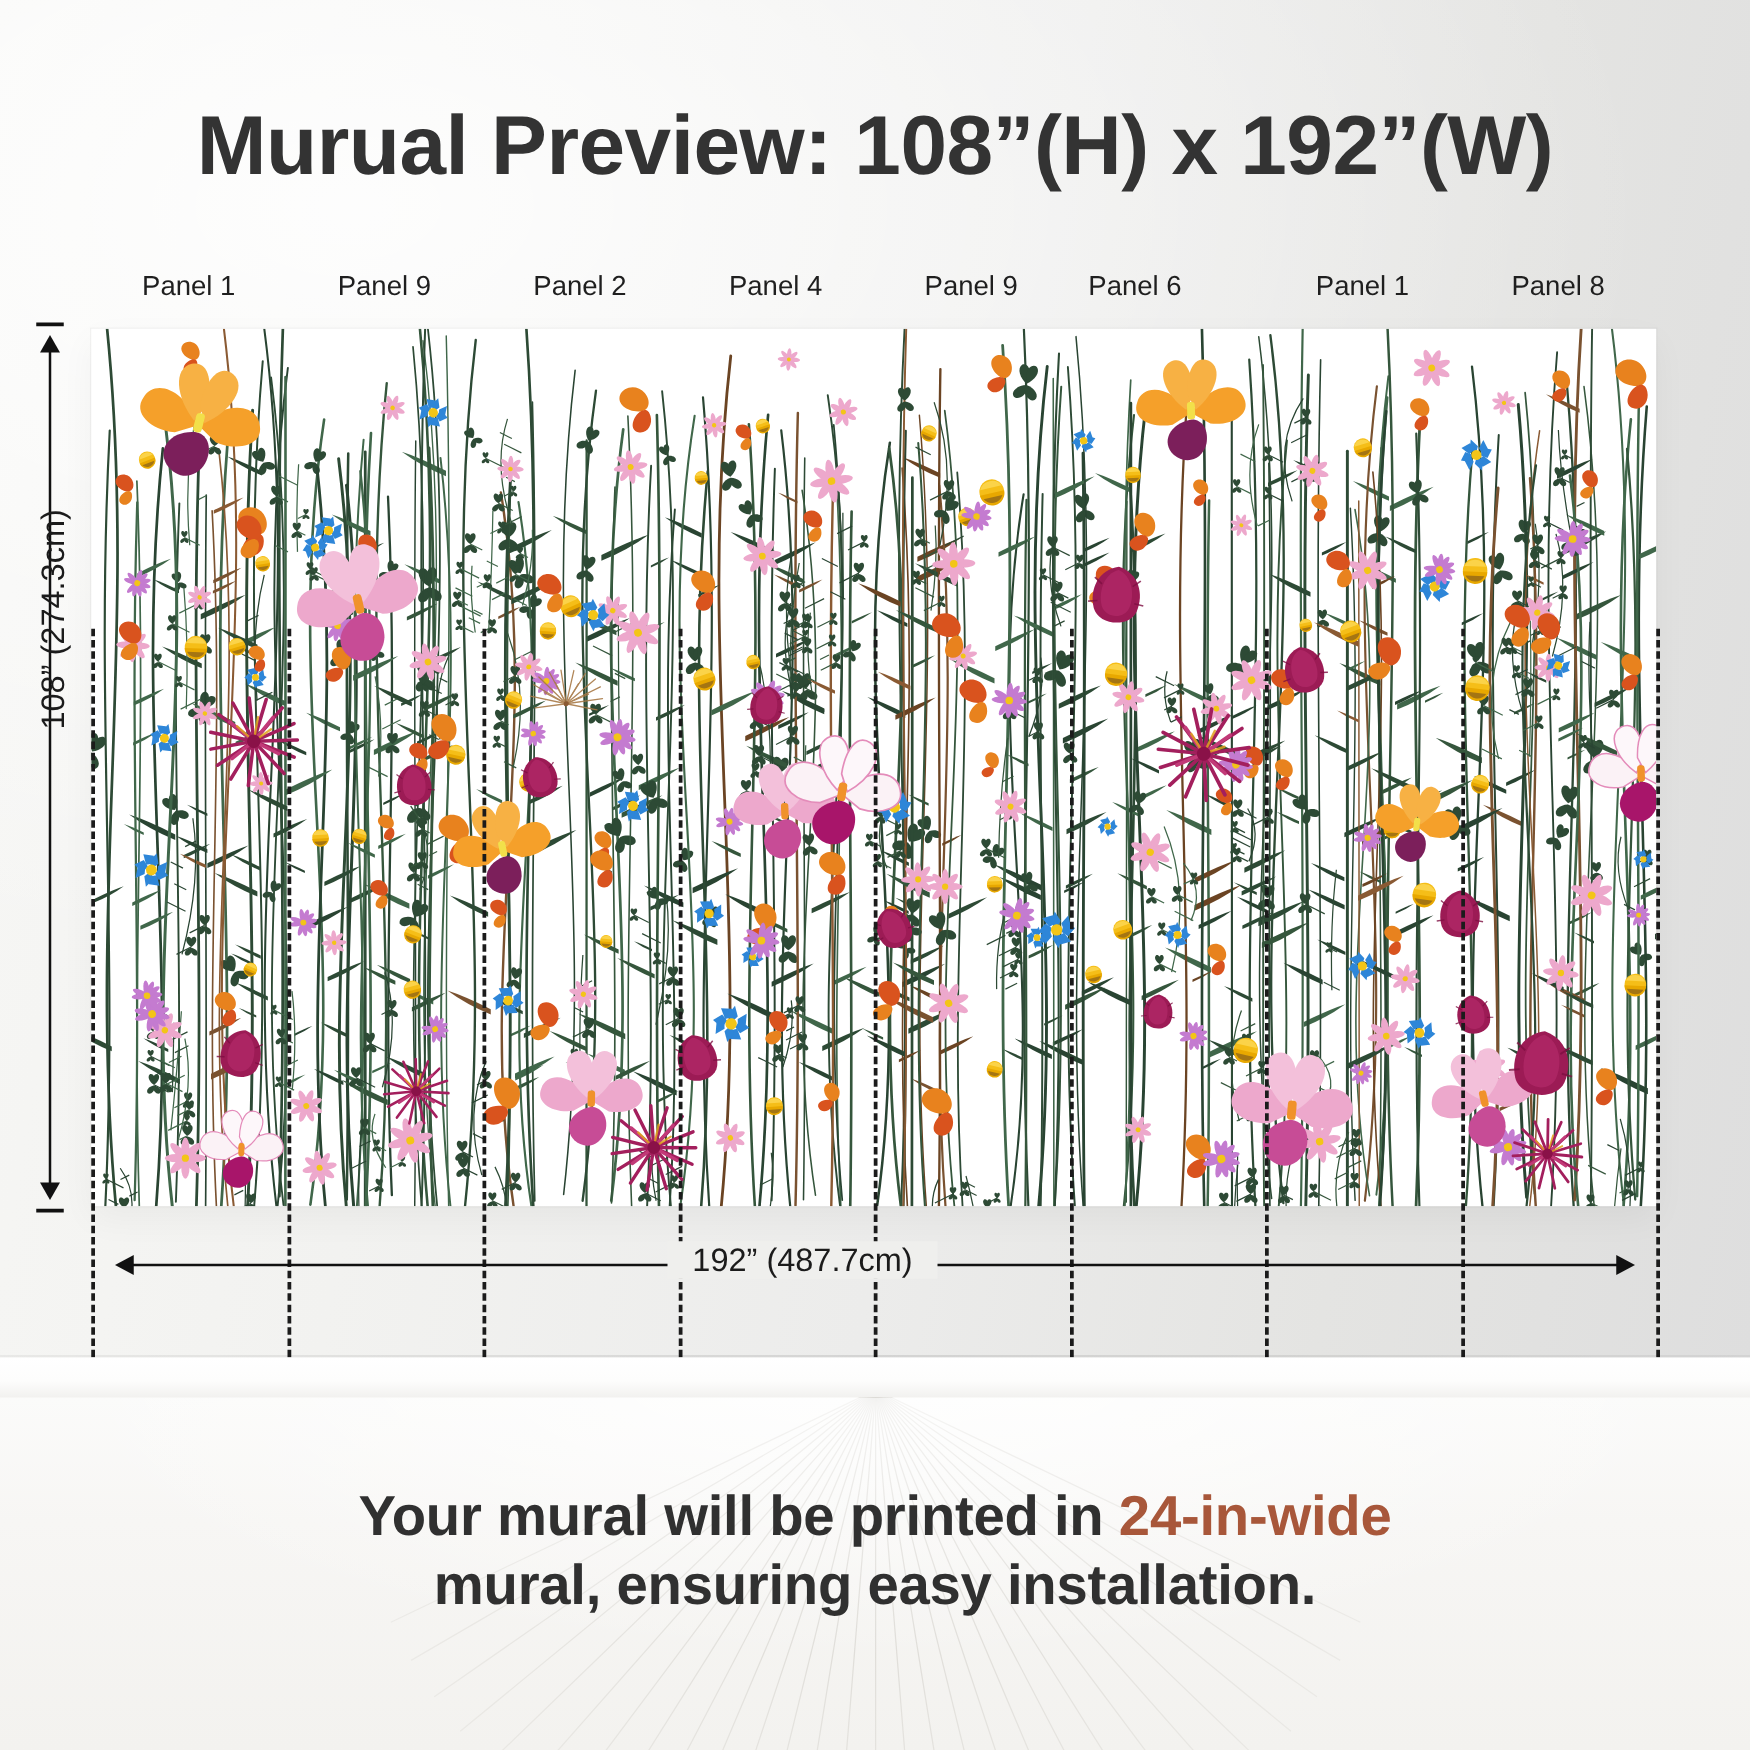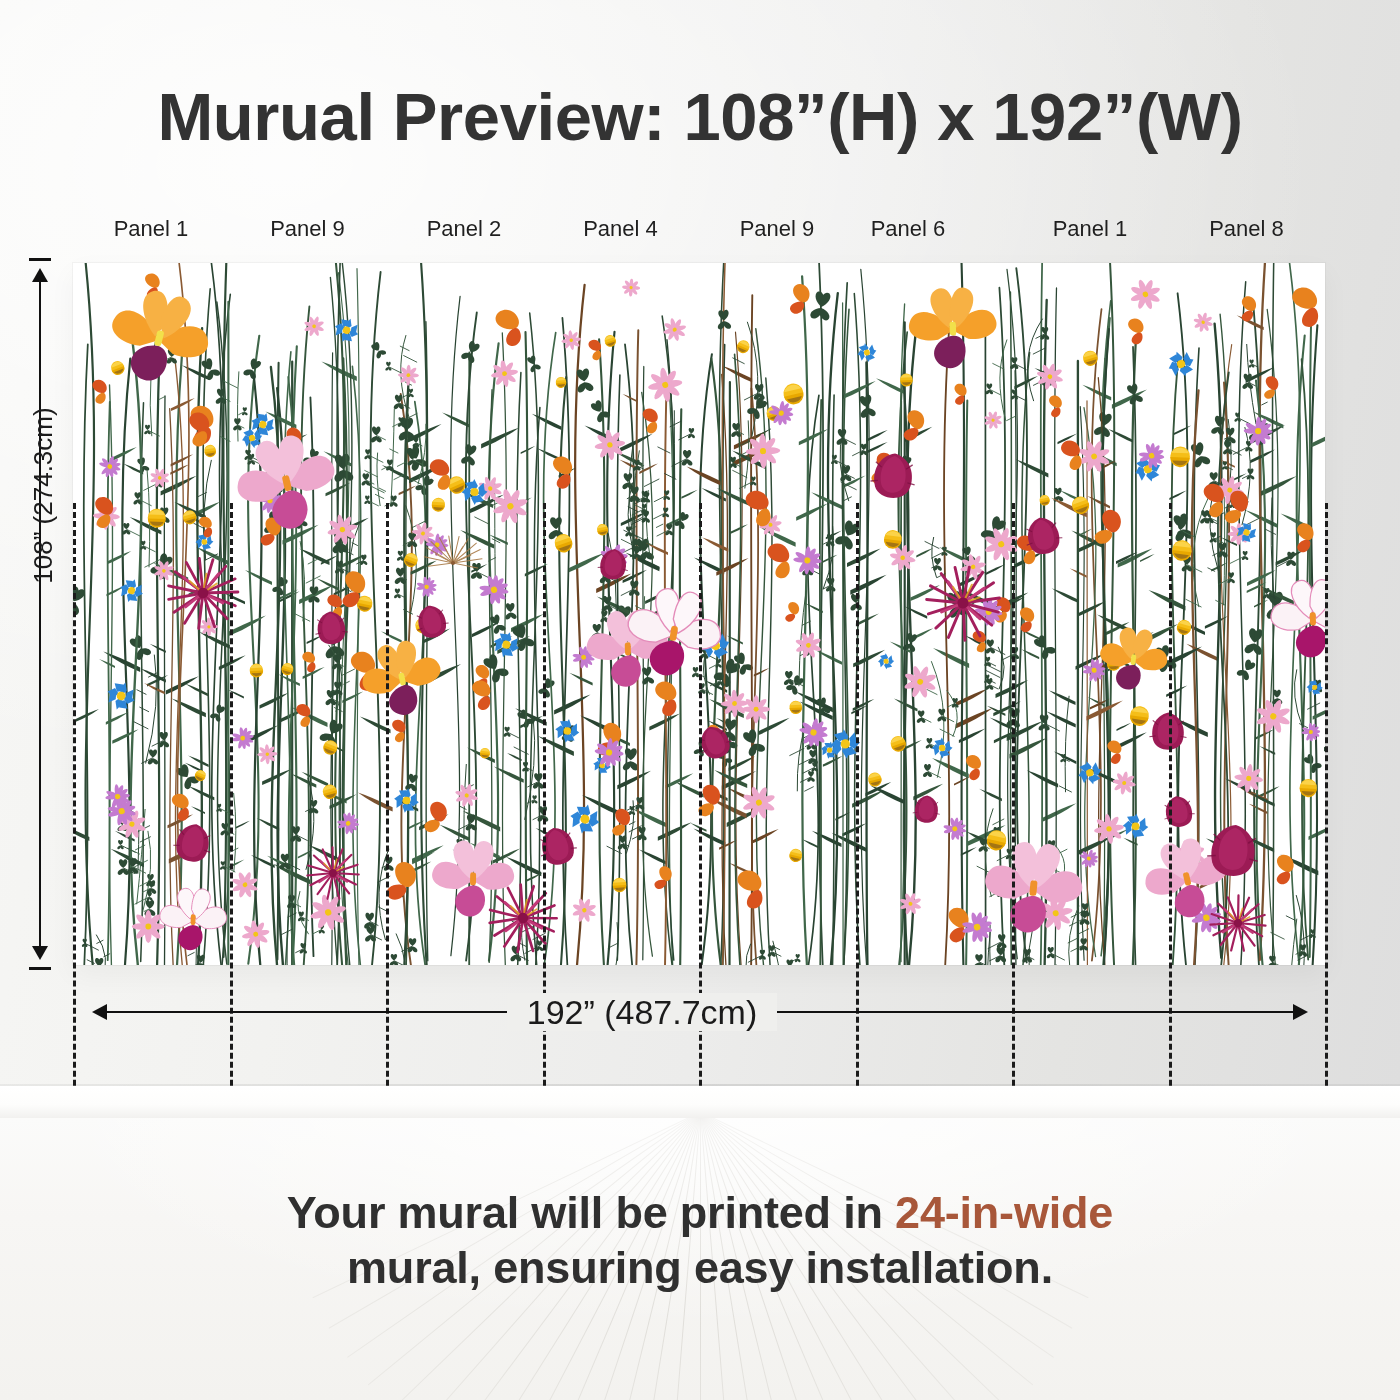--- a/index.html
+++ b/index.html
@@ -94,7 +94,7 @@
   .dim-h .ah.rt{right:0;border-left:15px solid #111;}
   .dim-h-label{
     position:absolute;left:0;top:993px;width:1284px;text-align:center;
-    font-size:34px;color:#1b1b1b;white-space:nowrap;
+    font-size:26px;color:#1b1b1b;white-space:nowrap;
   }
   .dim-h-label span{background:#efefed;padding:0 20px;}
 

